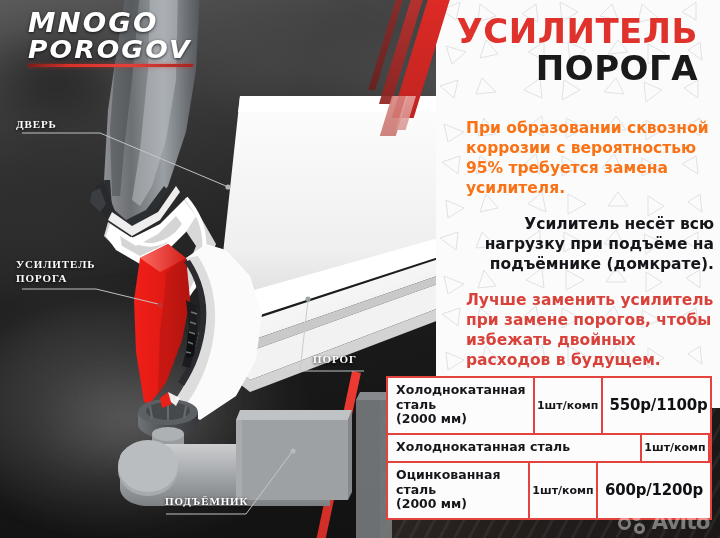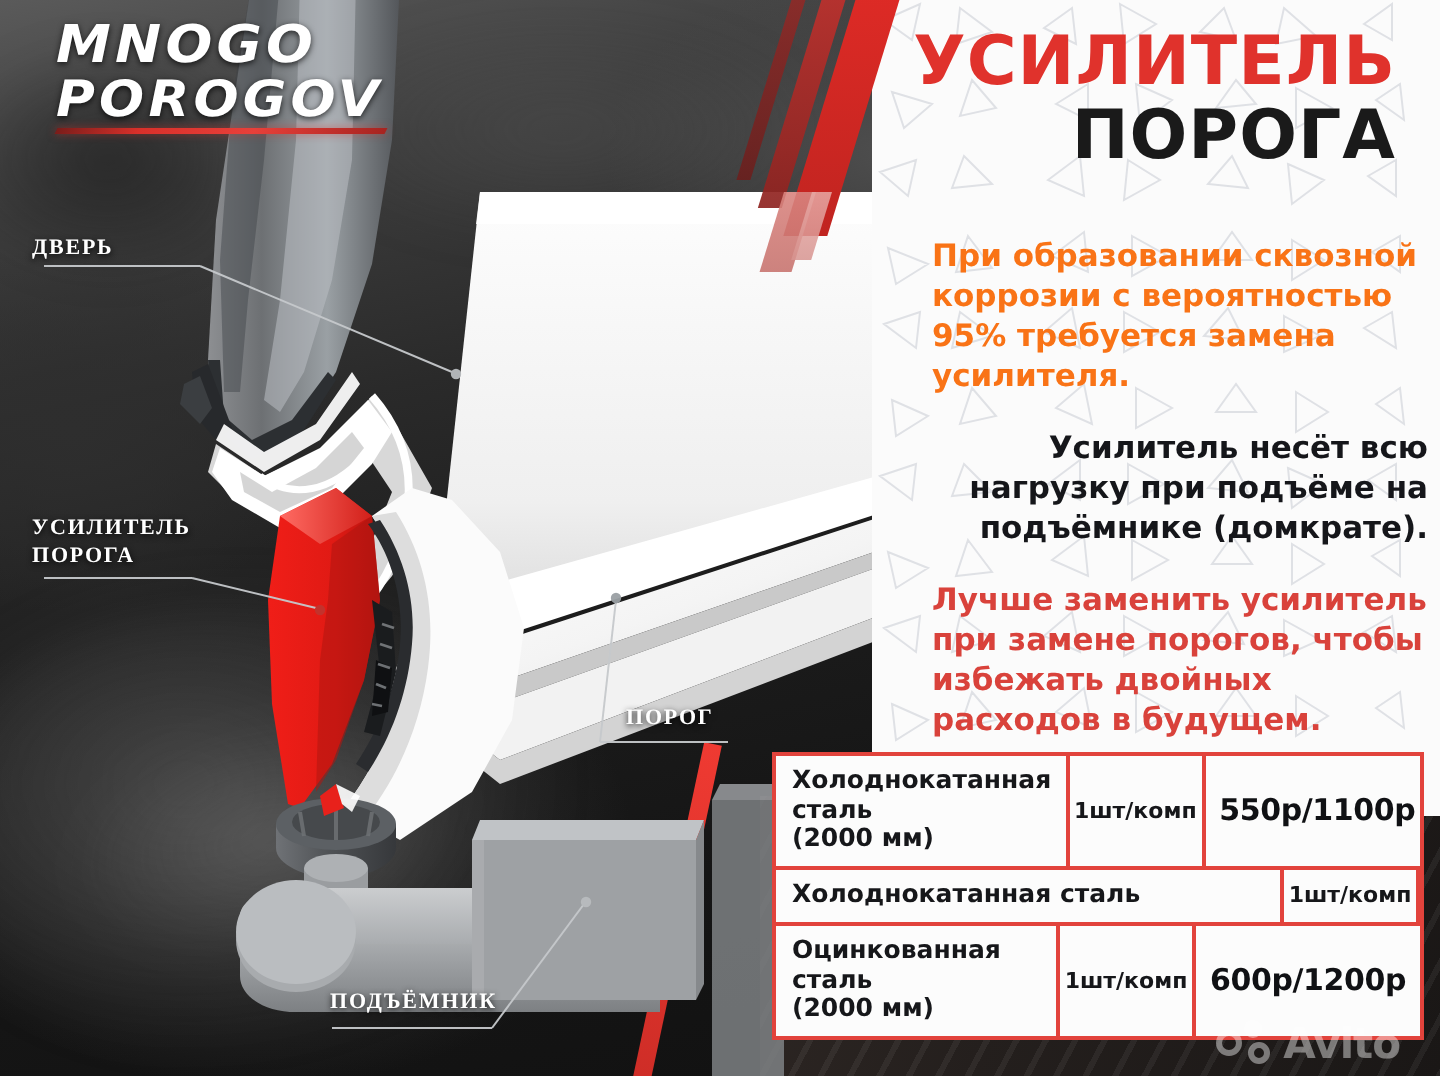--- a/index.html
+++ b/index.html
@@ -192,8 +192,8 @@
 
   
   .wm{
-    position:absolute;right:20px;bottom:4px;z-index:12;
-    display:flex;align-items:flex-start;gap:4px;
+    position:absolute;right:10px;bottom:4px;z-index:12;
+    display:flex;align-items:flex-end;gap:4px;
     opacity:.42;pointer-events:none;
   }
   .wm-mark{position:relative;width:30px;height:22px;}

